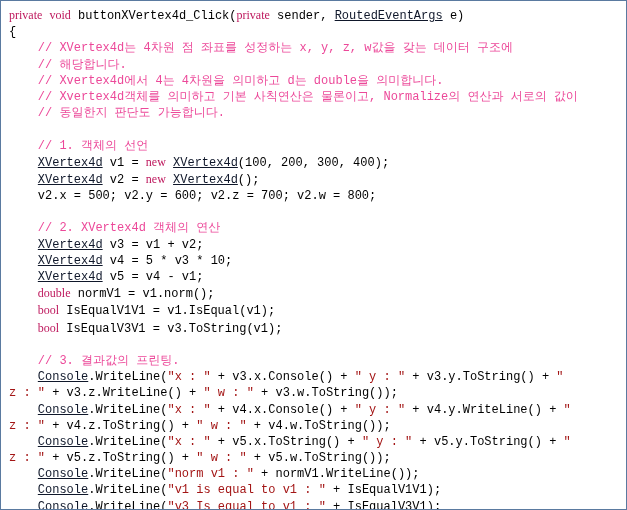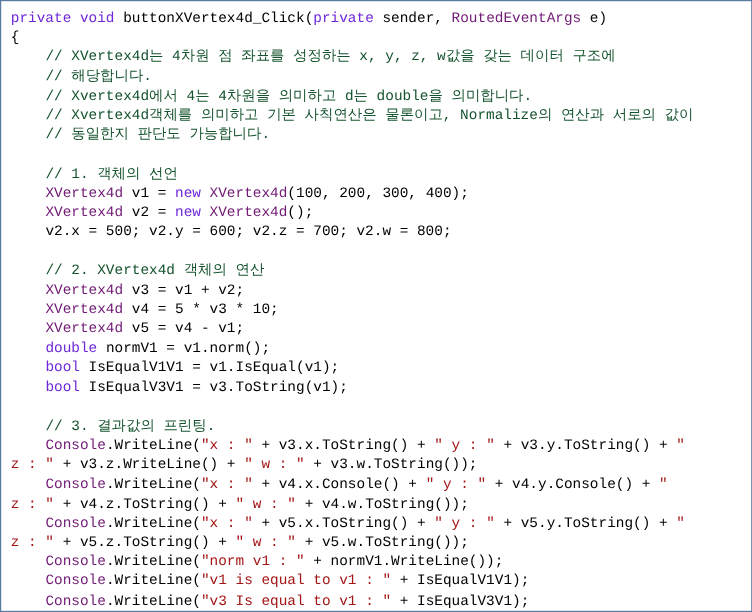--- a/index.html
+++ b/index.html
@@ -19,7 +19,7 @@
     white-space: pre;
     overflow: hidden;
   }
-  .kw { color: #6d28d9; }
+  .kw { color: #be185d; font-family: Liberation Serif, serif; }
   .typ { color: #701a75; }
   .cmt { color: #14532d; }
   .str { color: #a31515; }

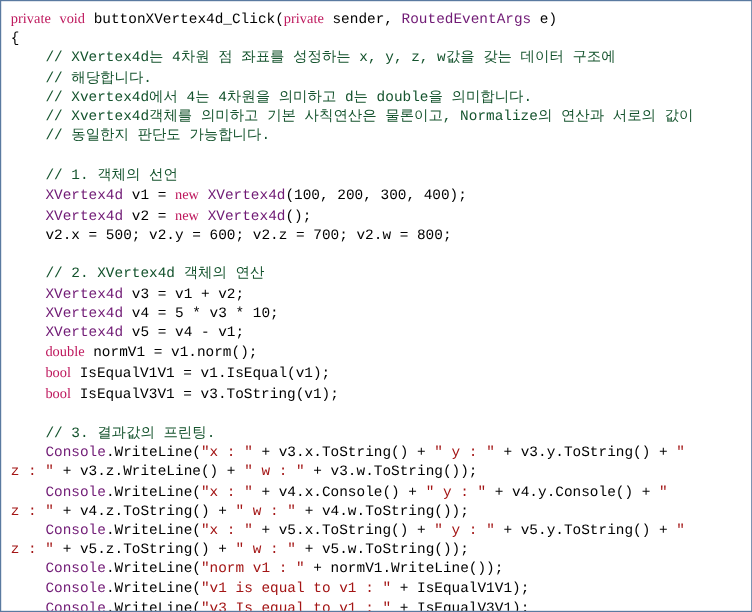--- a/index.html
+++ b/index.html
@@ -20,7 +20,7 @@
     overflow: hidden;
   }
   .kw { color: #be185d; font-family: Liberation Serif, serif; }
-  .typ { color: #701a75; }
+  .typ { color: #0f172a; text-decoration: underline; }
   .cmt { color: #14532d; }
   .str { color: #a31515; }
   .plain { color: #000; }

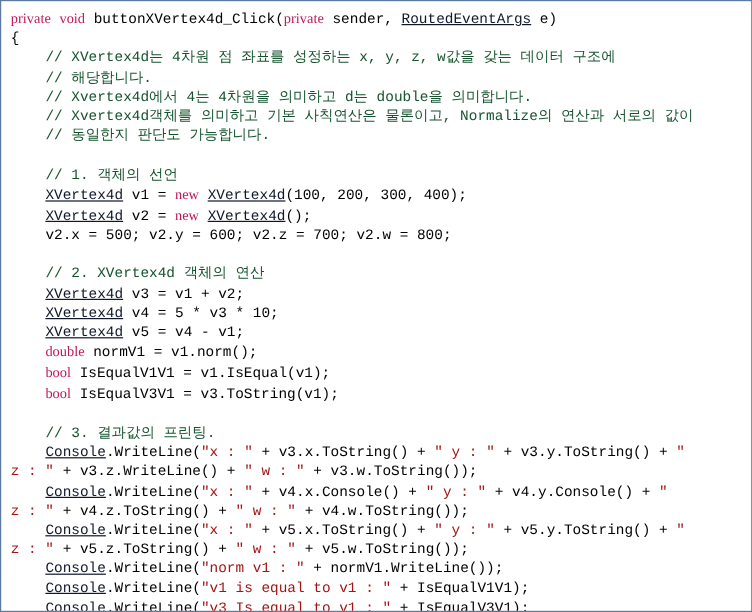--- a/index.html
+++ b/index.html
@@ -21,7 +21,7 @@
   }
   .kw { color: #be185d; font-family: Liberation Serif, serif; }
   .typ { color: #0f172a; text-decoration: underline; }
-  .cmt { color: #14532d; }
+  .cmt { color: #ec4899; }
   .str { color: #a31515; }
   .plain { color: #000; }
 </style>

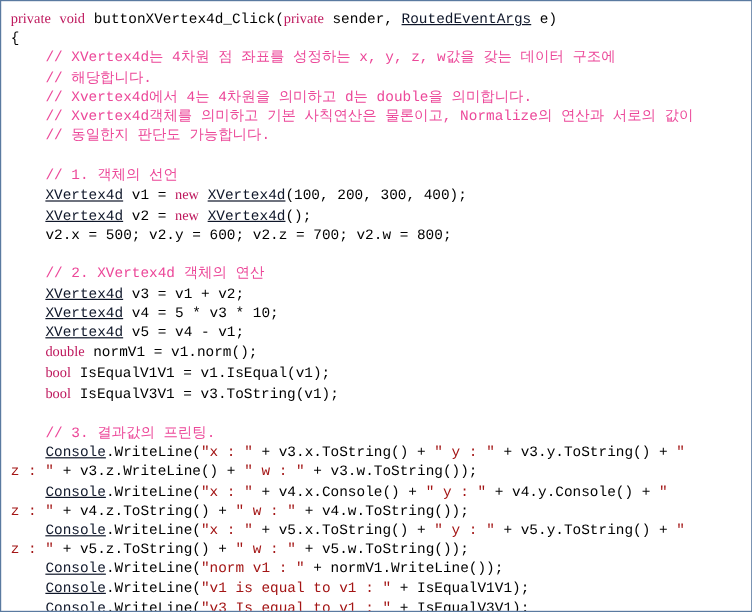--- a/index.html
+++ b/index.html
@@ -50,7 +50,7 @@
 <span class="plain">    </span><span class="kw">bool</span><span class="plain"> IsEqualV3V1 = v3.ToString(v1);</span>
 
 <span class="plain">    </span><span class="cmt">// 3. 결과값의 프린팅.</span>
-<span class="plain">    </span><span class="typ">Console</span><span class="plain">.WriteLine(</span><span class="str">"x : "</span><span class="plain"> + v3.x.ToString() + </span><span class="str">" y : "</span><span class="plain"> + v3.y.ToString() + </span><span class="str">"
+<span class="plain">    </span><span class="typ">Console</span><span class="plain">.WriteLine(</span><span class="str">"x : "</span><span class="plain"> + v3.x.Console() + </span><span class="str">" y : "</span><span class="plain"> + v3.y.ToString() + </span><span class="str">"
 z : "</span><span class="plain"> + v3.z.WriteLine() + </span><span class="str">" w : "</span><span class="plain"> + v3.w.ToString());</span>
 <span class="plain">    </span><span class="typ">Console</span><span class="plain">.WriteLine(</span><span class="str">"x : "</span><span class="plain"> + v4.x.Console() + </span><span class="str">" y : "</span><span class="plain"> + v4.y.Console() + </span><span class="str">"
 z : "</span><span class="plain"> + v4.z.ToString() + </span><span class="str">" w : "</span><span class="plain"> + v4.w.ToString());</span>

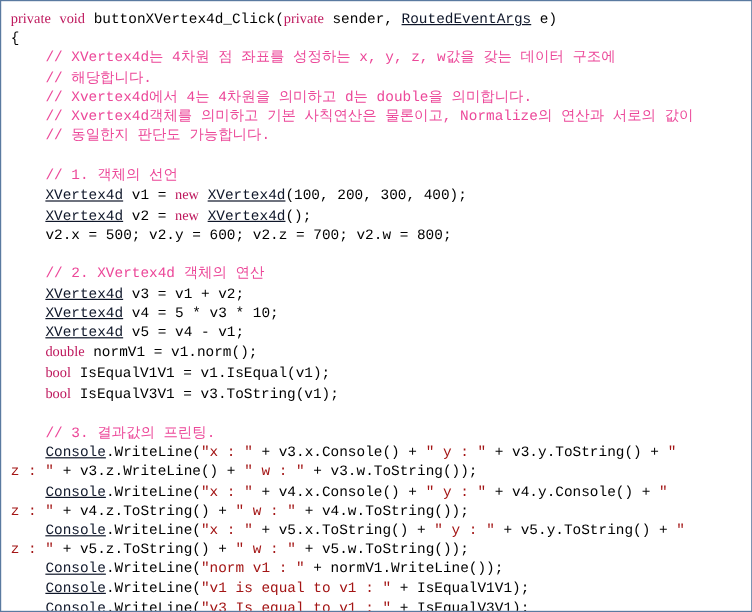--- a/index.html
+++ b/index.html
@@ -52,7 +52,7 @@
 <span class="plain">    </span><span class="cmt">// 3. 결과값의 프린팅.</span>
 <span class="plain">    </span><span class="typ">Console</span><span class="plain">.WriteLine(</span><span class="str">"x : "</span><span class="plain"> + v3.x.Console() + </span><span class="str">" y : "</span><span class="plain"> + v3.y.ToString() + </span><span class="str">"
 z : "</span><span class="plain"> + v3.z.WriteLine() + </span><span class="str">" w : "</span><span class="plain"> + v3.w.ToString());</span>
-<span class="plain">    </span><span class="typ">Console</span><span class="plain">.WriteLine(</span><span class="str">"x : "</span><span class="plain"> + v4.x.Console() + </span><span class="str">" y : "</span><span class="plain"> + v4.y.Console() + </span><span class="str">"
+<span class="plain">    </span><span class="typ">Console</span><span class="plain">.WriteLine(</span><span class="str">"x : "</span><span class="plain"> + v4.x.Console() + </span><span class="str">" y : "</span><span class="plain"> + v4.y.WriteLine() + </span><span class="str">"
 z : "</span><span class="plain"> + v4.z.ToString() + </span><span class="str">" w : "</span><span class="plain"> + v4.w.ToString());</span>
 <span class="plain">    </span><span class="typ">Console</span><span class="plain">.WriteLine(</span><span class="str">"x : "</span><span class="plain"> + v5.x.ToString() + </span><span class="str">" y : "</span><span class="plain"> + v5.y.ToString() + </span><span class="str">"
 z : "</span><span class="plain"> + v5.z.ToString() + </span><span class="str">" w : "</span><span class="plain"> + v5.w.ToString());</span>

